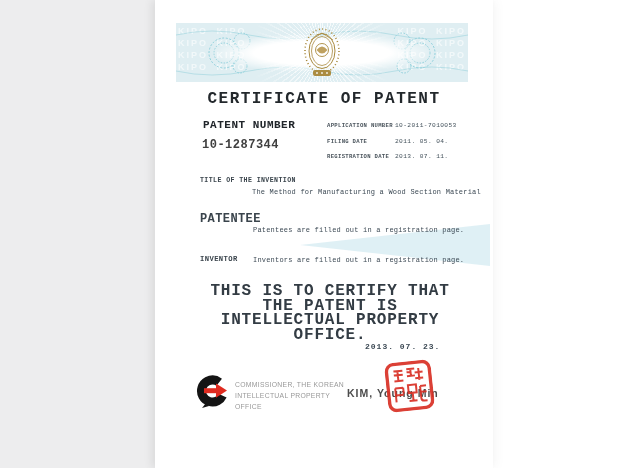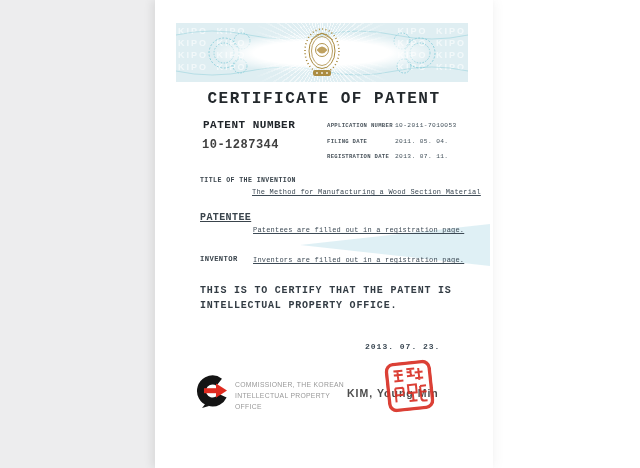--- a/index.html
+++ b/index.html
@@ -49,7 +49,7 @@
   .meta .lab{position:absolute;left:0;top:2px;font-size:5.6px;font-weight:bold;color:#4a545c;letter-spacing:.3px;}
   .meta .val{position:absolute;left:68px;top:2px;font-size:6.2px;color:#44525c;letter-spacing:.4px;}
   .sec-label{position:absolute;font-size:6.6px;font-weight:bold;color:#3a444c;letter-spacing:.4px;}
-  .sec-value{position:absolute;font-size:7px;color:#3d4a55;letter-spacing:.2px;text-decoration:underline;}
+  .sec-value{position:absolute;font-size:7px;color:#3d4a55;letter-spacing:.2px;}
   .tri-watermark{
     position:absolute;left:145px;top:224px;width:190px;height:42px;
     background:rgba(185,222,233,.45);

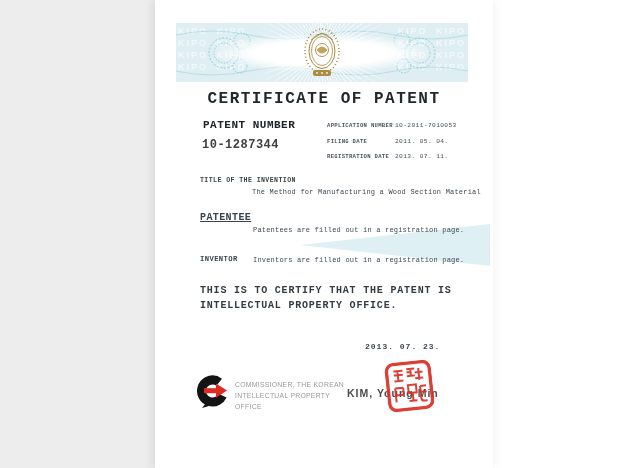--- a/index.html
+++ b/index.html
@@ -142,7 +142,7 @@
 
     <div class="tri-watermark"></div>
 
-    <div class="sec-label" style="left:45px;top:212px;font-size:10px;text-decoration:underline;">PATENTEE</div>
+    <div class="sec-label" style="left:45px;top:212px;font-size:12px;">PATENTEE</div>
     <div class="sec-value" style="left:98px;top:226px;">Patentees are filled out in a registration page.</div>
 
     <div class="sec-label" style="left:45px;top:247px;font-size:7.2px;margin-top:8px;">INVENTOR</div>

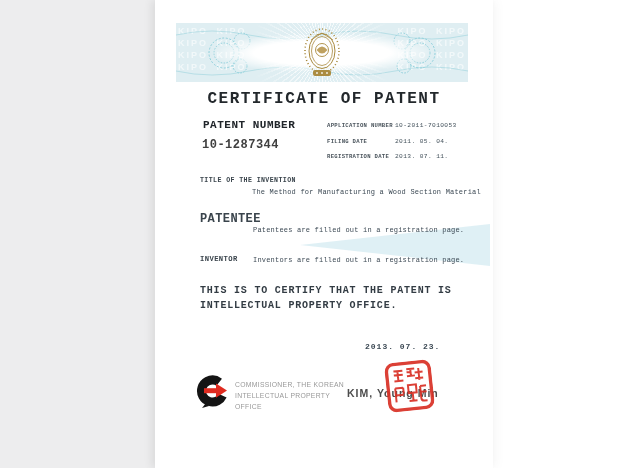--- a/index.html
+++ b/index.html
@@ -57,7 +57,7 @@
   }
   .statement{
     position:absolute;left:45px;top:284px;width:260px;
-    font-size:10px;font-weight:600;line-height:14.5px;letter-spacing:.8px;color:#333c44;
+    font-size:16px;font-weight:600;line-height:14.5px;letter-spacing:.8px;color:#333c44;text-align:center;
   }
   .issue-date{position:absolute;left:210px;top:342px;font-size:8px;font-weight:600;color:#3d4a55;letter-spacing:1px;}
   

